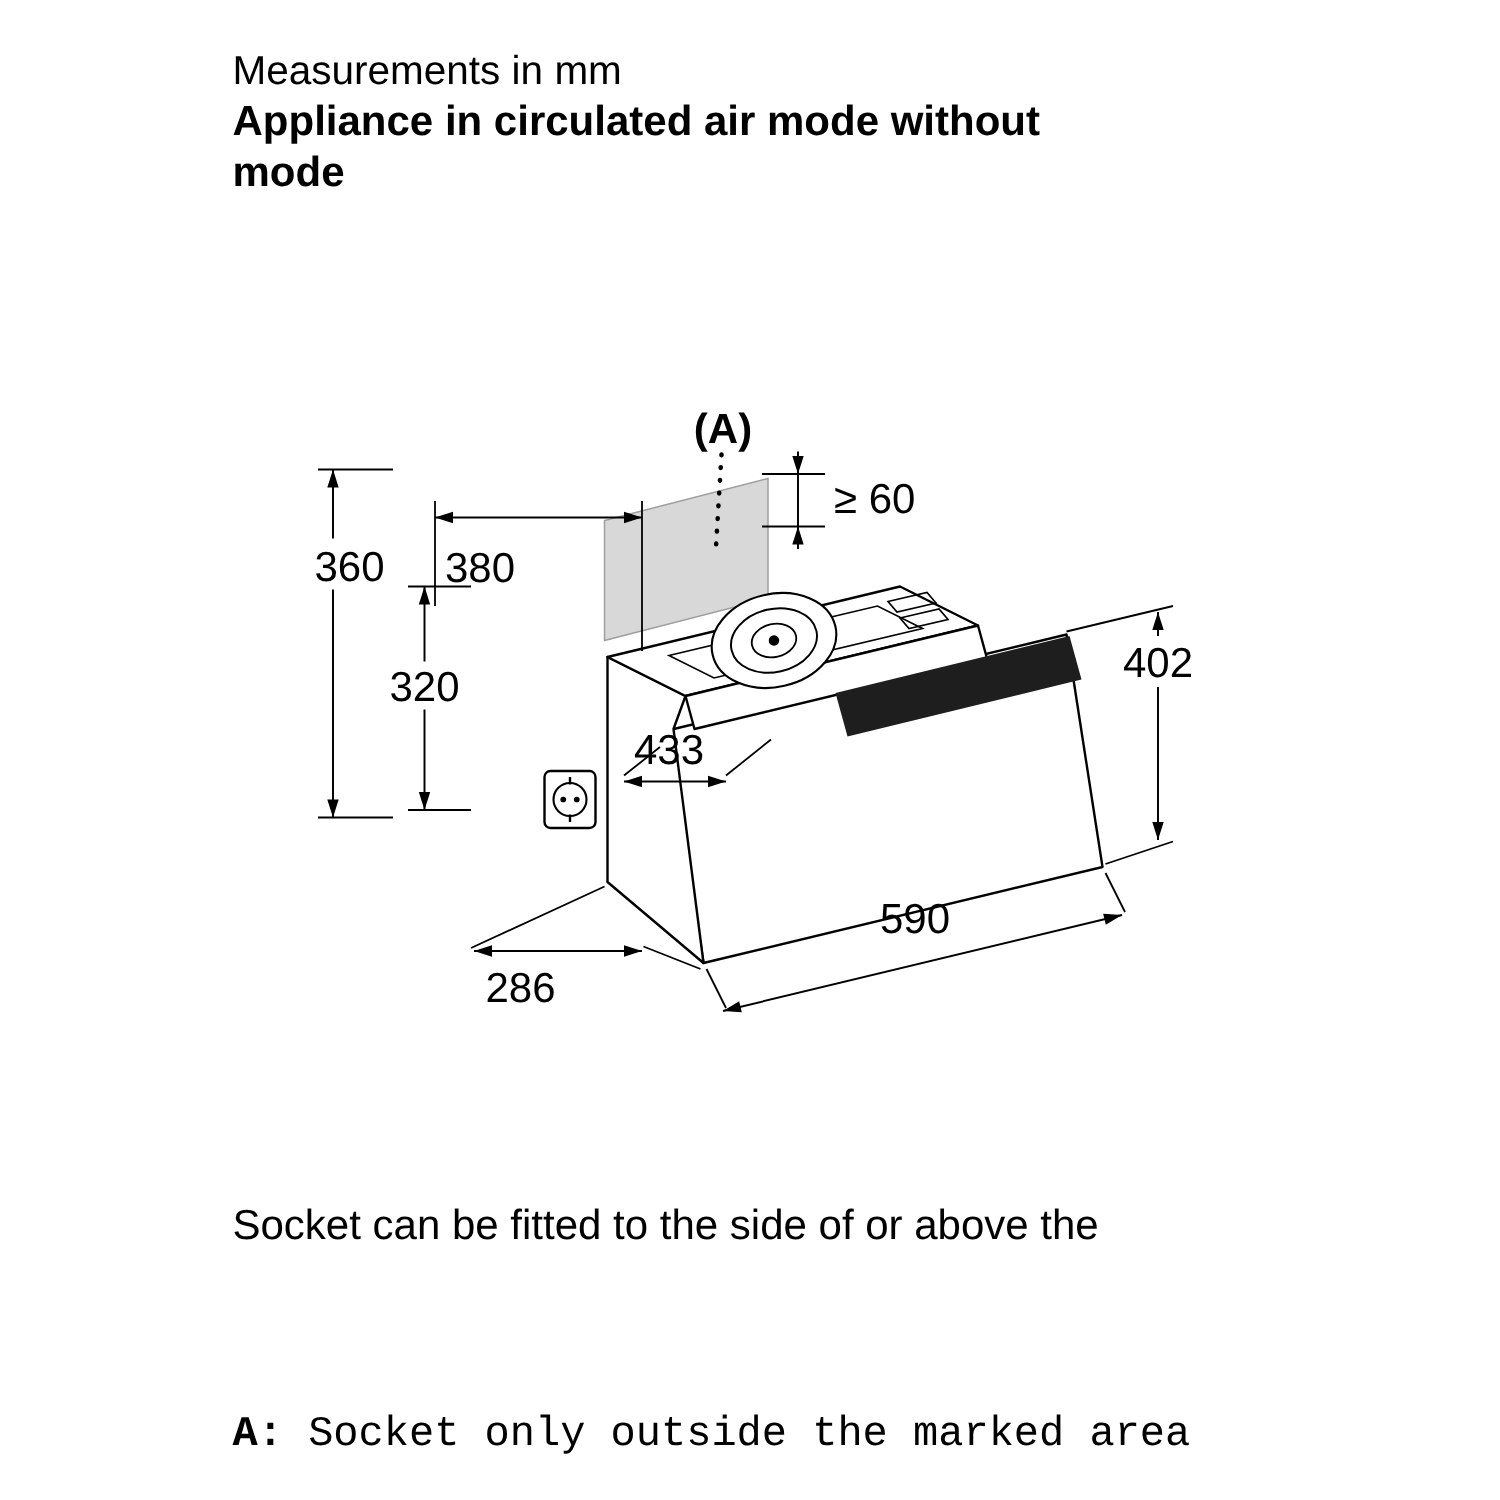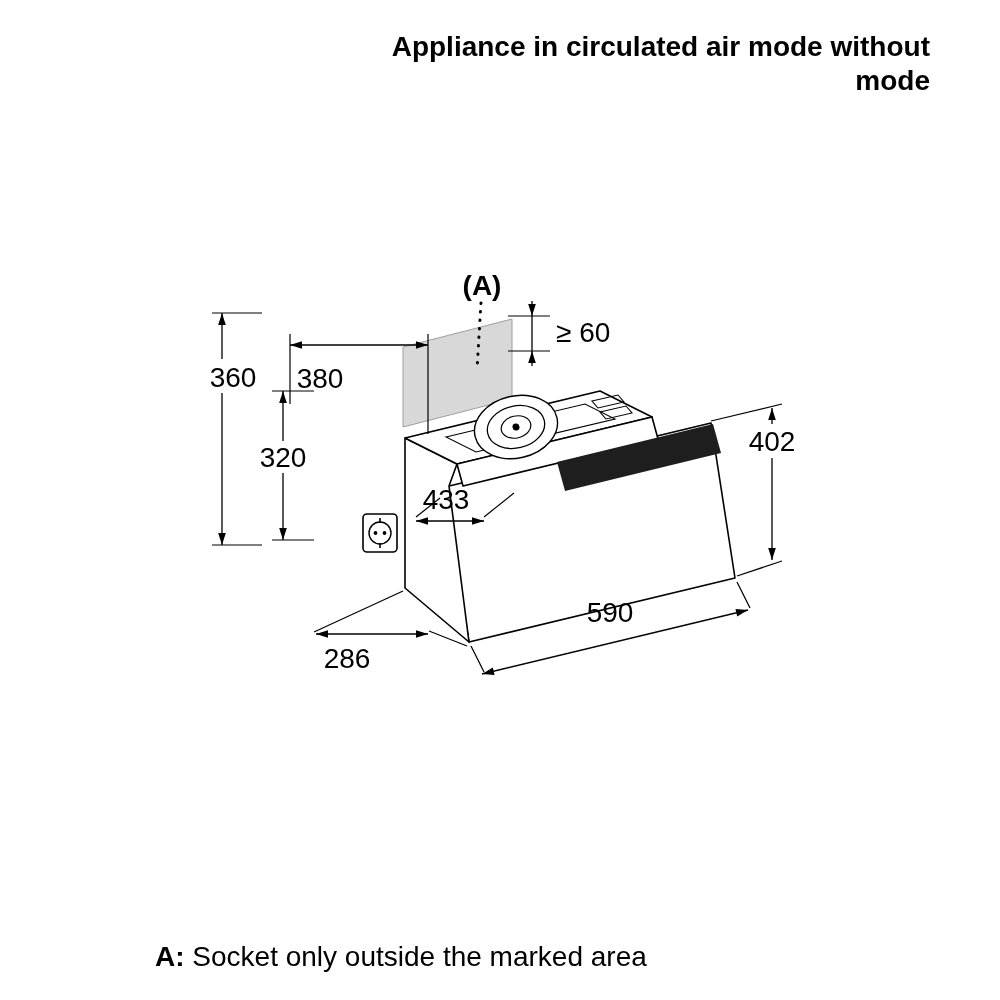--- a/index.html
+++ b/index.html
@@ -24,6 +24,7 @@
 <body>
 
 <div class="header">
+  <div class="sub">Measurements in mm</div>
   <div class="ttl">Appliance in circulated air mode without</div>
   <div class="ttl">mode</div>
 </div>

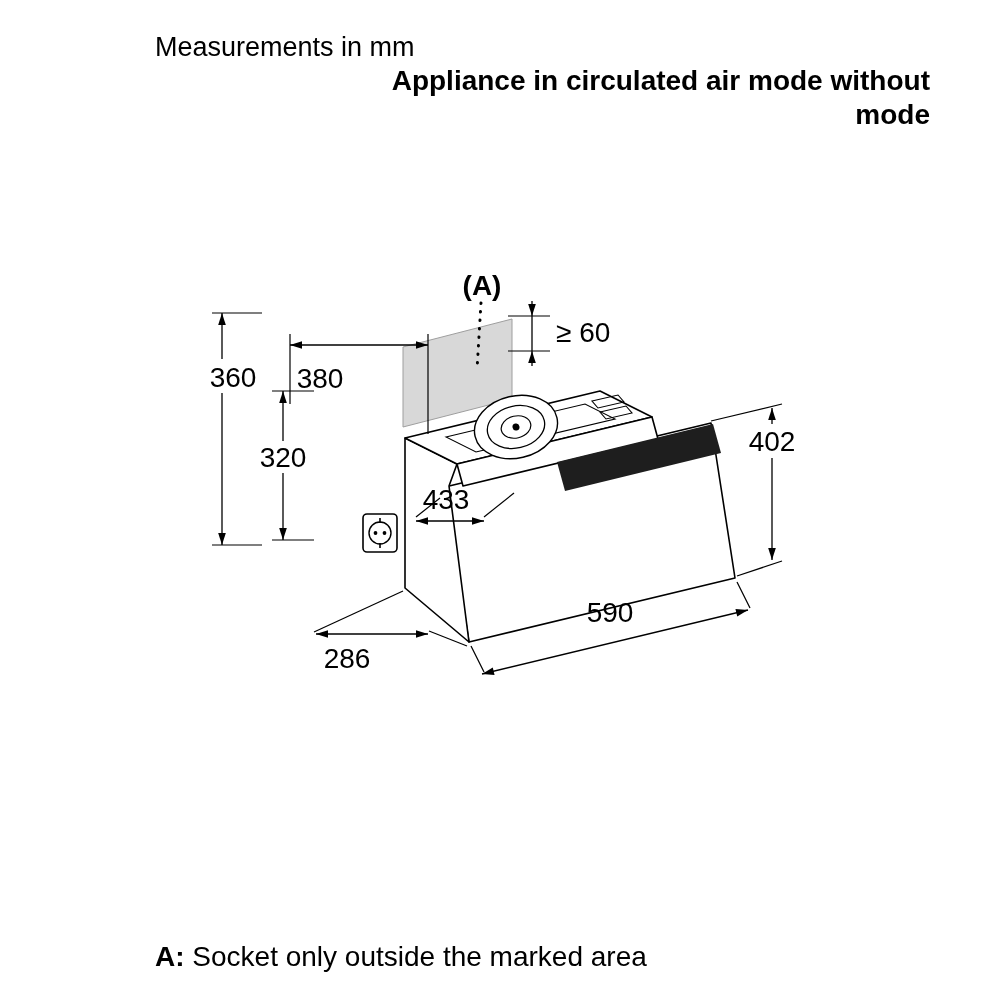--- a/index.html
+++ b/index.html
@@ -7,7 +7,7 @@
        font-family:"Liberation Sans",sans-serif;color:#000;}
   .header{position:absolute;left:155px;top:30px;right:70px;}
   .header .sub{font-size:27px;font-weight:400;line-height:34px;}
-  .header .ttl{font-size:28px;font-weight:700;line-height:34px;text-align:right;}
+  .header .ttl{font-size:28px;font-weight:700;line-height:34px;}
   .notes{position:absolute;left:155px;right:80px;font-size:28px;line-height:38px;}
   .note1{top:798px;}
   .note2{top:938px;}

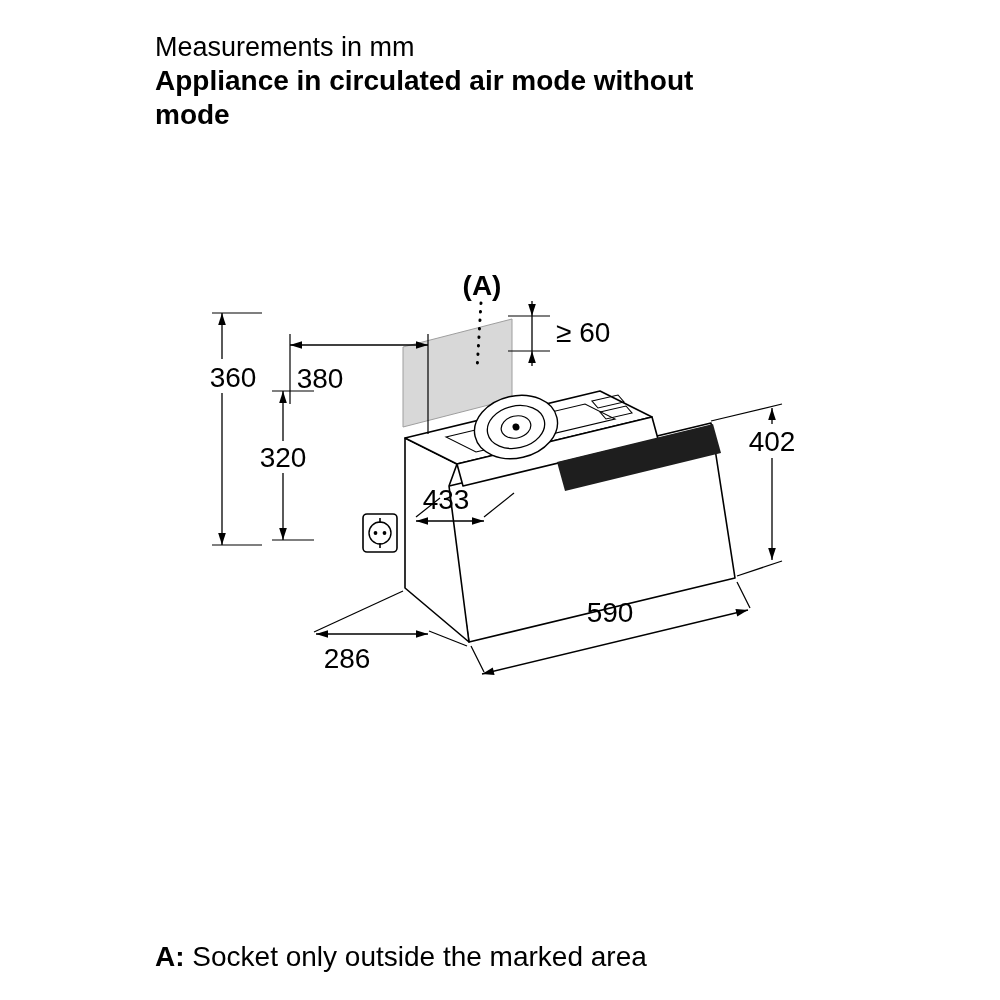--- a/index.html
+++ b/index.html
@@ -130,6 +130,7 @@
 </svg>
 
 <div class="notes note1">
+  <div>Socket can be fitted to the side of or above the</div>
 </div>
 
 <div class="notes note2">

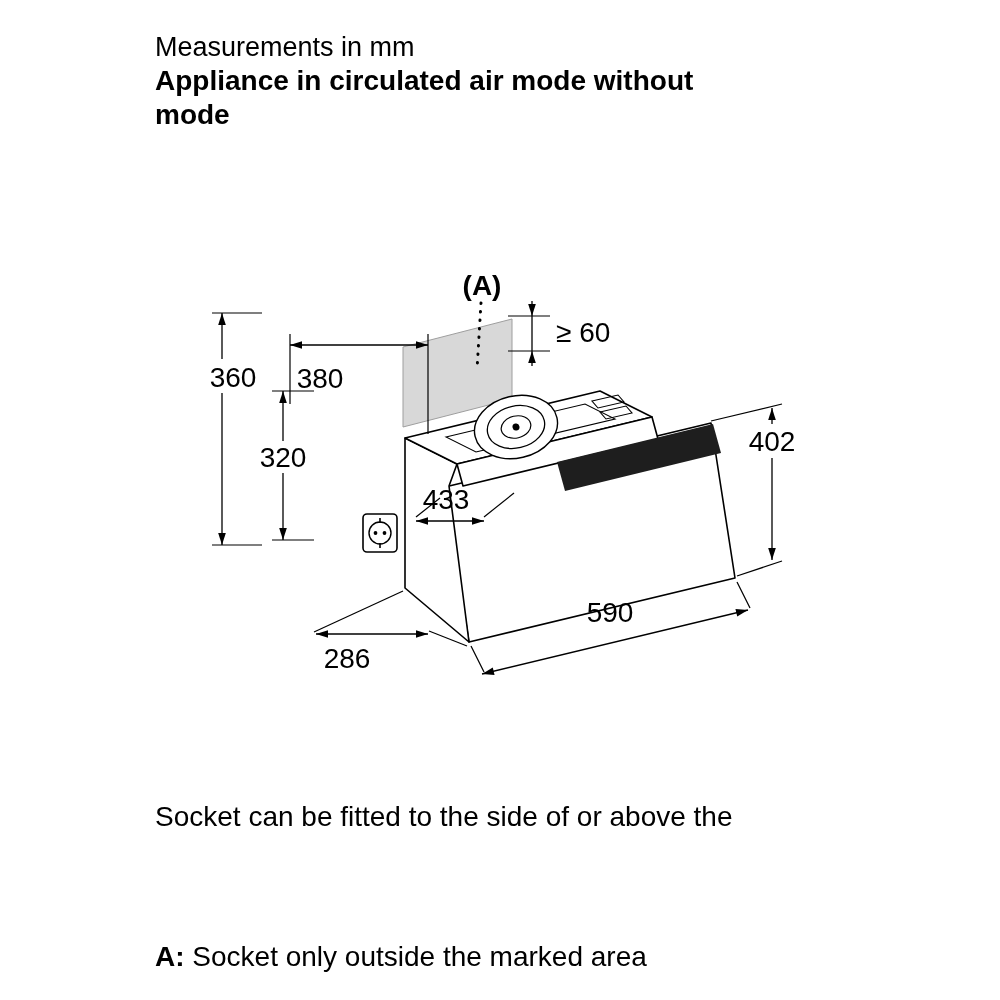--- a/index.html
+++ b/index.html
@@ -10,7 +10,7 @@
   .header .ttl{font-size:28px;font-weight:700;line-height:34px;}
   .notes{position:absolute;left:155px;right:80px;font-size:28px;line-height:38px;}
   .note1{top:798px;}
-  .note2{top:938px;}
+  .note2{top:938px;font-family:Liberation Mono, monospace;}
   .bold{font-weight:700;}
   svg text{font-family:"Liberation Sans",sans-serif;font-size:28px;fill:#000;}
   svg .obj{fill:#fff;stroke:#000;stroke-width:1.6;stroke-linejoin:round;}

